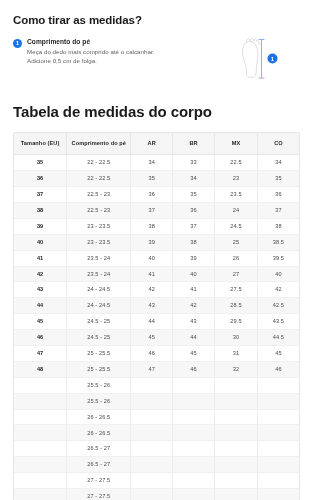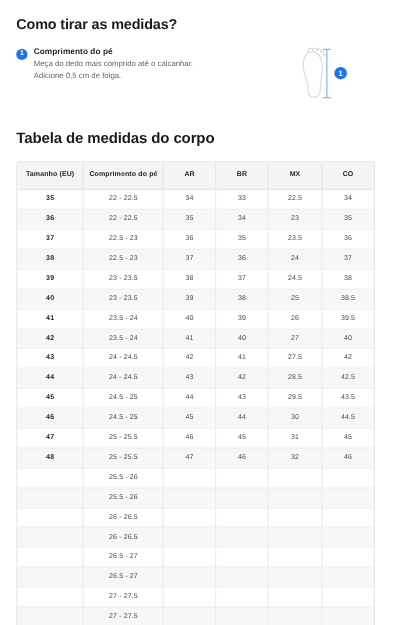--- a/index.html
+++ b/index.html
@@ -104,7 +104,7 @@
 
   
   .table-title {
-    font-size: 12px;
+    font-size: 15px;
     font-weight: bold;
     letter-spacing: -0.1px;
     color: #1a1a1a;

